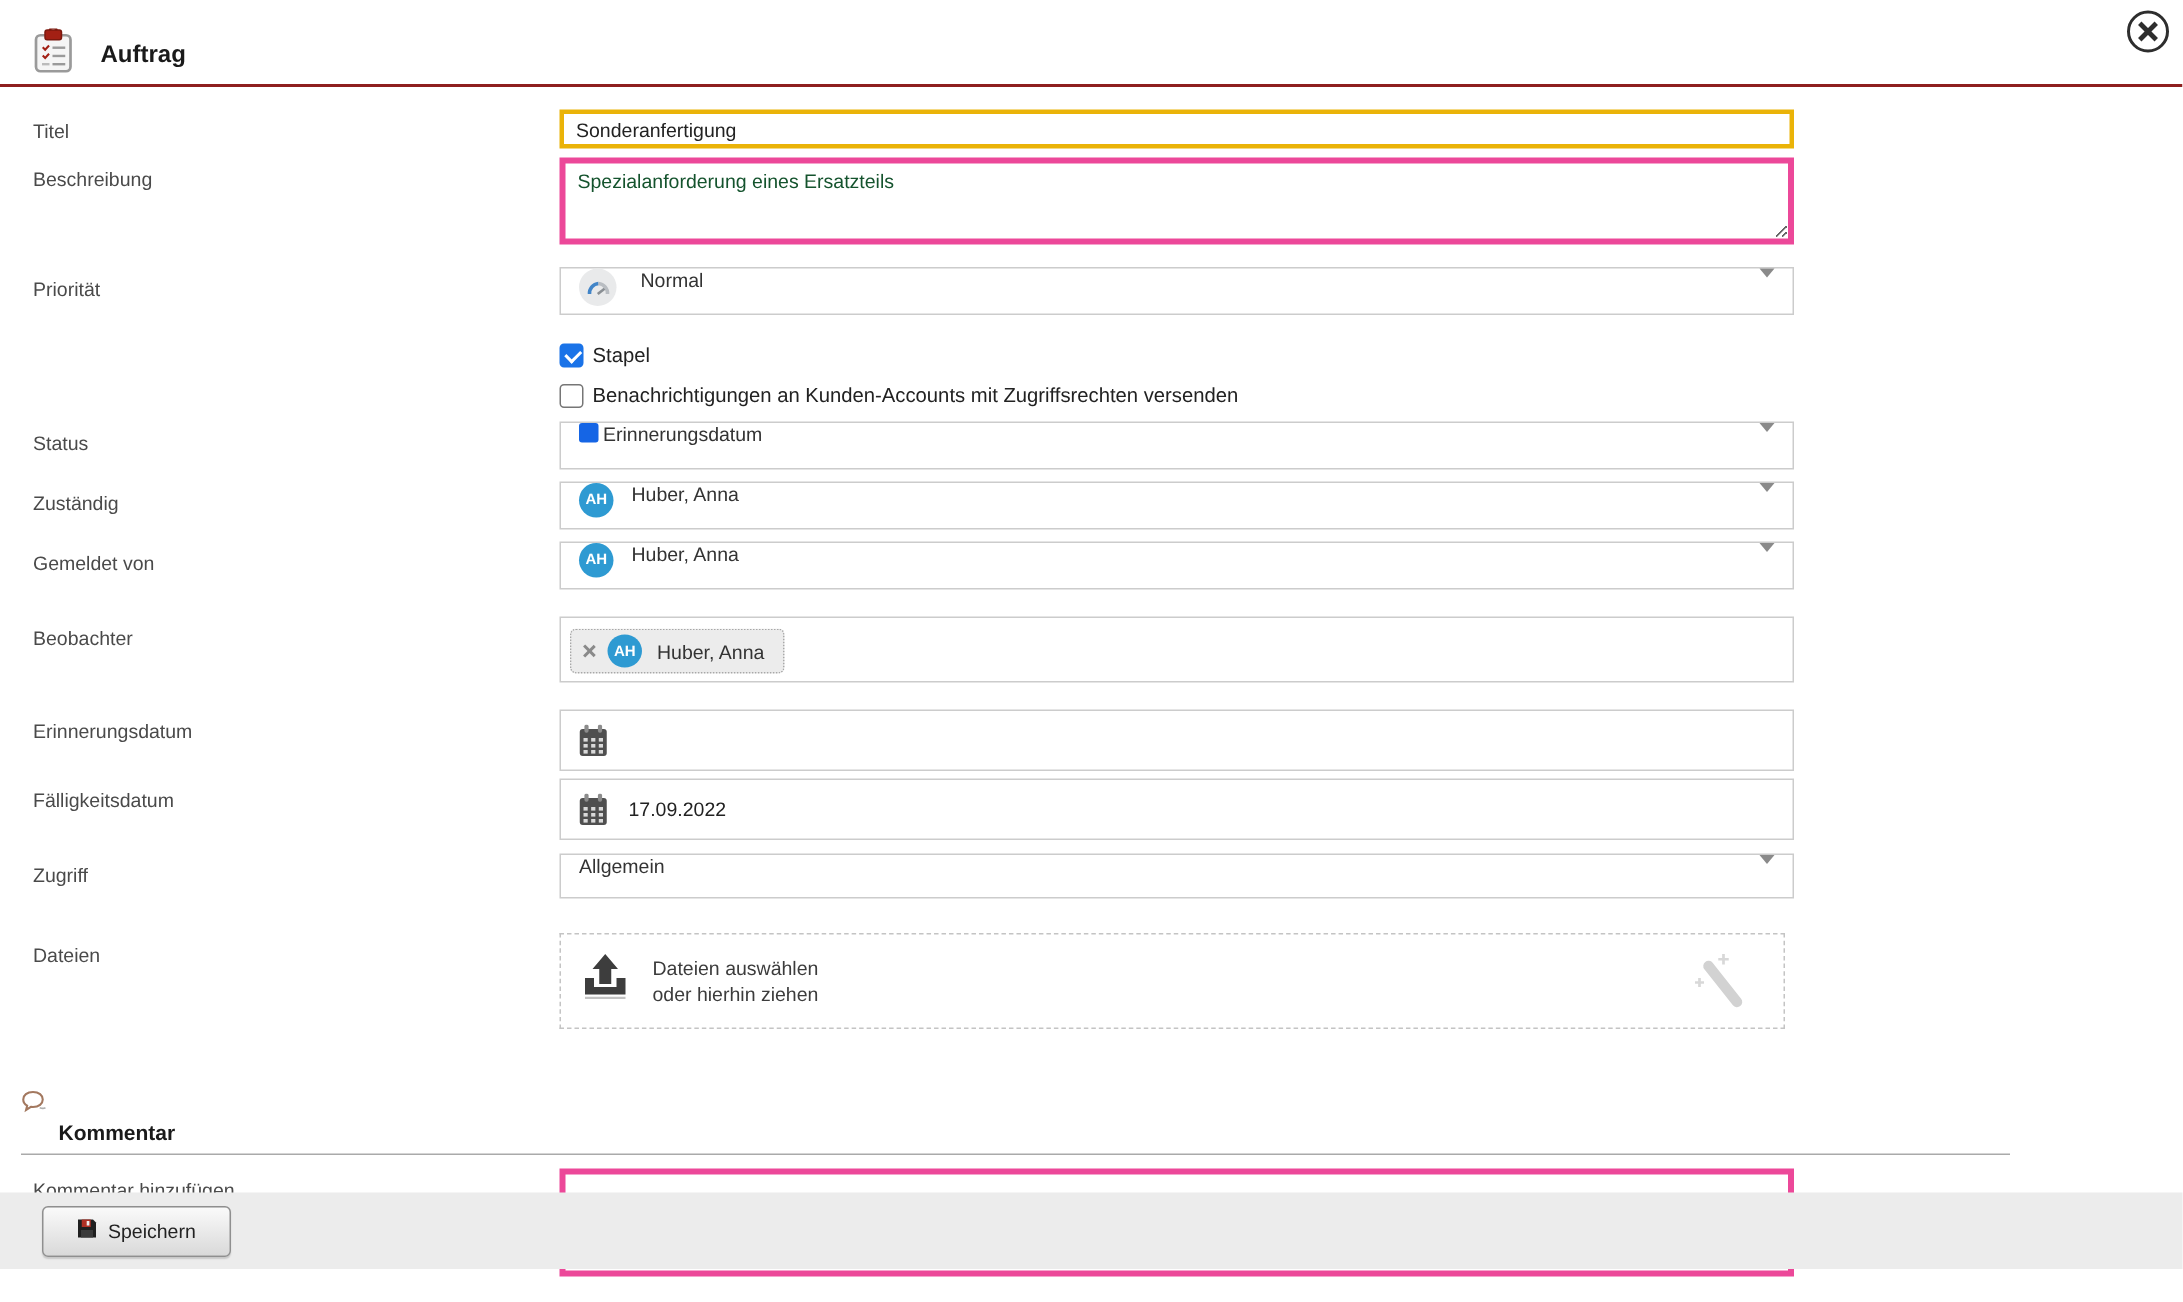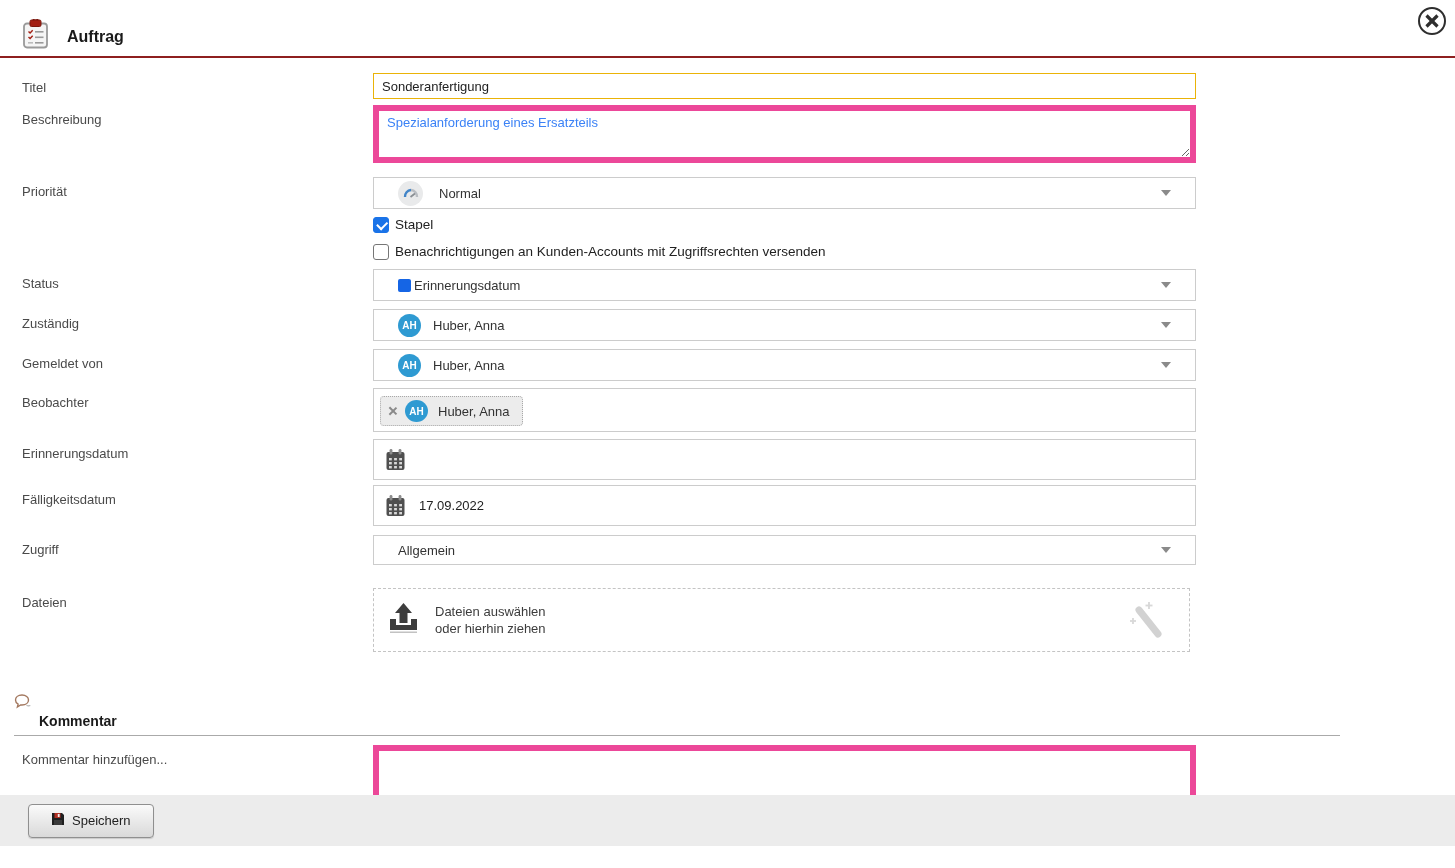--- a/index.html
+++ b/index.html
@@ -21,7 +21,7 @@
   .gap6{margin-top:6px}.gap7{margin-top:7px}.gap8{margin-top:8px}.gap9{margin-top:9px}
   .gap10{margin-top:10px}.gap23{margin-top:23px}.gap5{margin-top:5px}
 
-  input.text-input { width:100%; height:26px; border:1px solid #eab308; padding:0 8px;
+  input.text-input { width:100%; height:26px; border:3px solid #eab308; padding:0 8px;
                      font-size:13px; font-family:inherit; color:#222; background:#fff; }
   textarea.ta { width:100%; border:6px solid #ec4899; padding:4px 8px; font-size:13px;
                 font-family:inherit; color:#3b82f6; resize:both; }

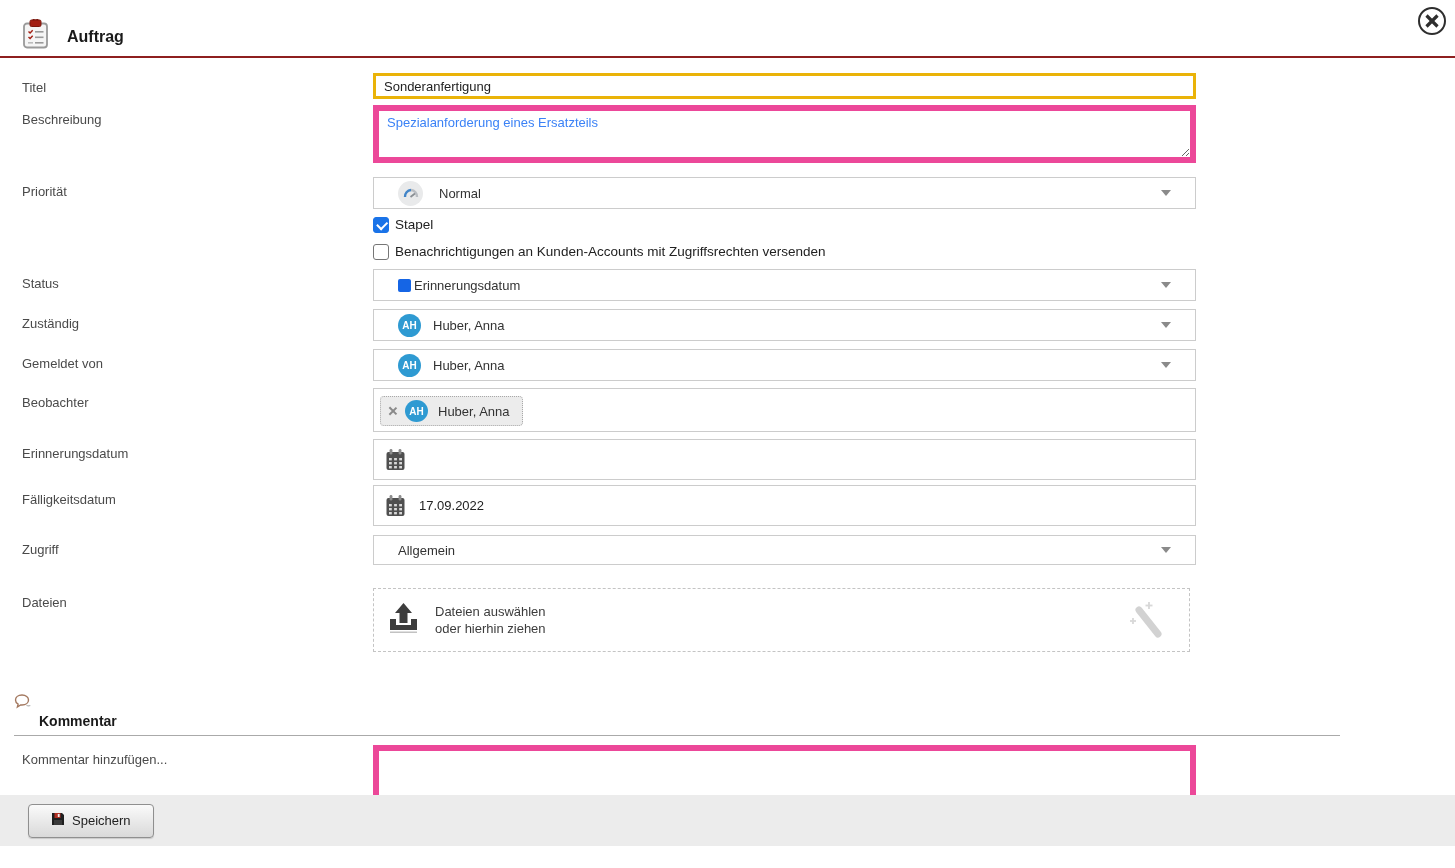--- a/index.html
+++ b/index.html
@@ -23,8 +23,8 @@
 
   input.text-input { width:100%; height:26px; border:3px solid #eab308; padding:0 8px;
                      font-size:13px; font-family:inherit; color:#222; background:#fff; }
-  textarea.ta { width:100%; border:6px solid #ec4899; padding:4px 8px; font-size:13px;
-                font-family:inherit; color:#3b82f6; resize:both; }
+  textarea.ta { width:100%; border:4px solid #ec4899; padding:4px 8px; font-size:13px;
+                font-family:inherit; color:#14532d; resize:both; }
   .ta-desc { height:58px; }
   .ta-comment { height:72px; }
 

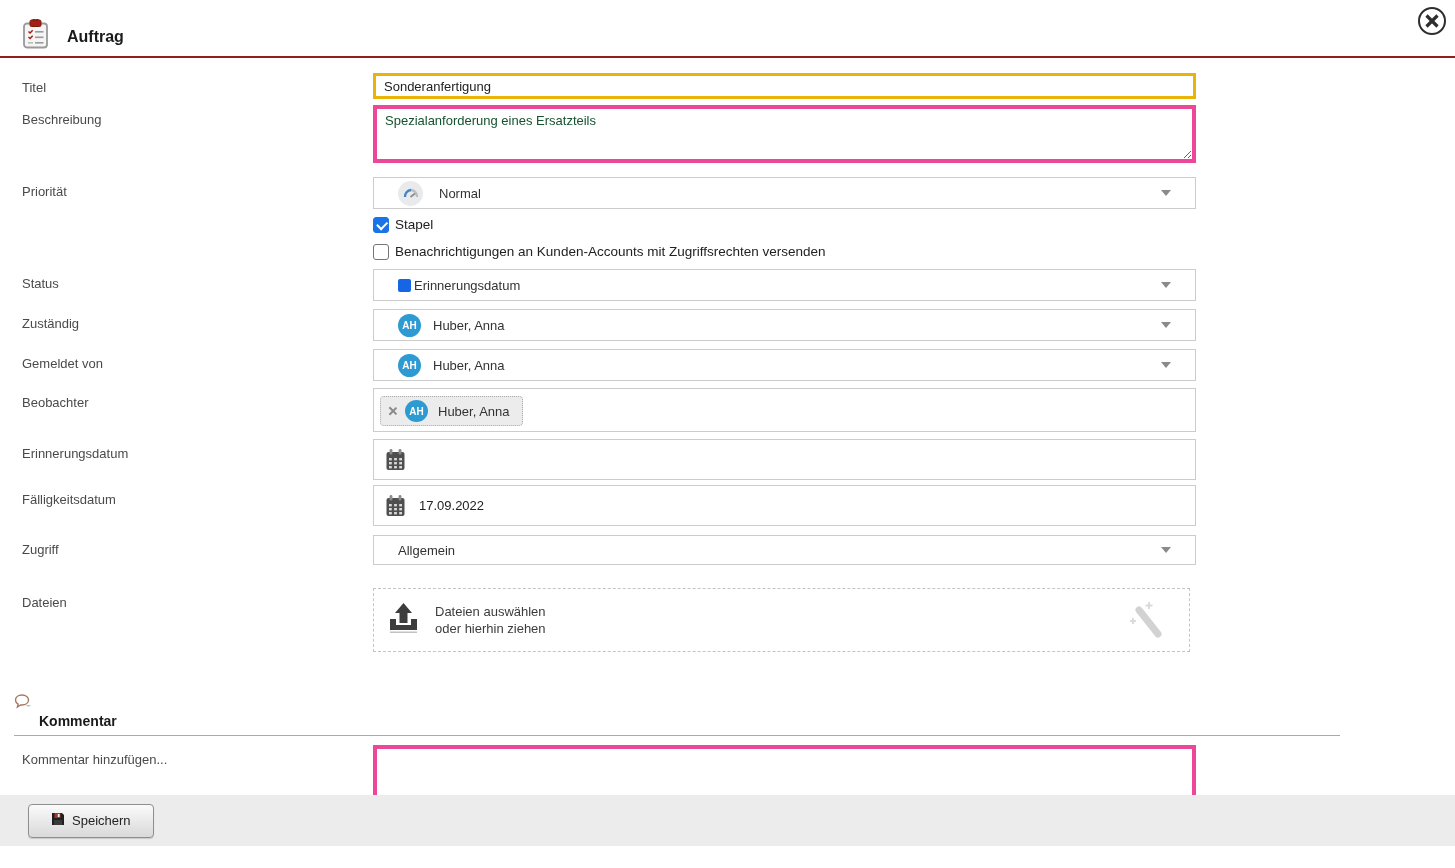--- a/index.html
+++ b/index.html
@@ -28,8 +28,8 @@
   .ta-desc { height:58px; }
   .ta-comment { height:72px; }
 
-  .selectbox { position:relative; display:flex; align-items:center; width:100%;
-               border:1px solid #ccc; background:#fff; padding:0 24px; cursor:pointer; }
+  .selectbox { position:relative; display:flex; align-items:flex-start; width:100%;
+               border:1px solid #ccc; background:#fff; padding:0 12px; cursor:pointer; }
   .h32{height:32px}.h30{height:30px}.h41{height:41px}.h44{height:44px}
   .caret { margin-left:auto; width:0; height:0; border-left:5px solid transparent;
            border-right:5px solid transparent; border-top:6px solid #8a8a8a; }

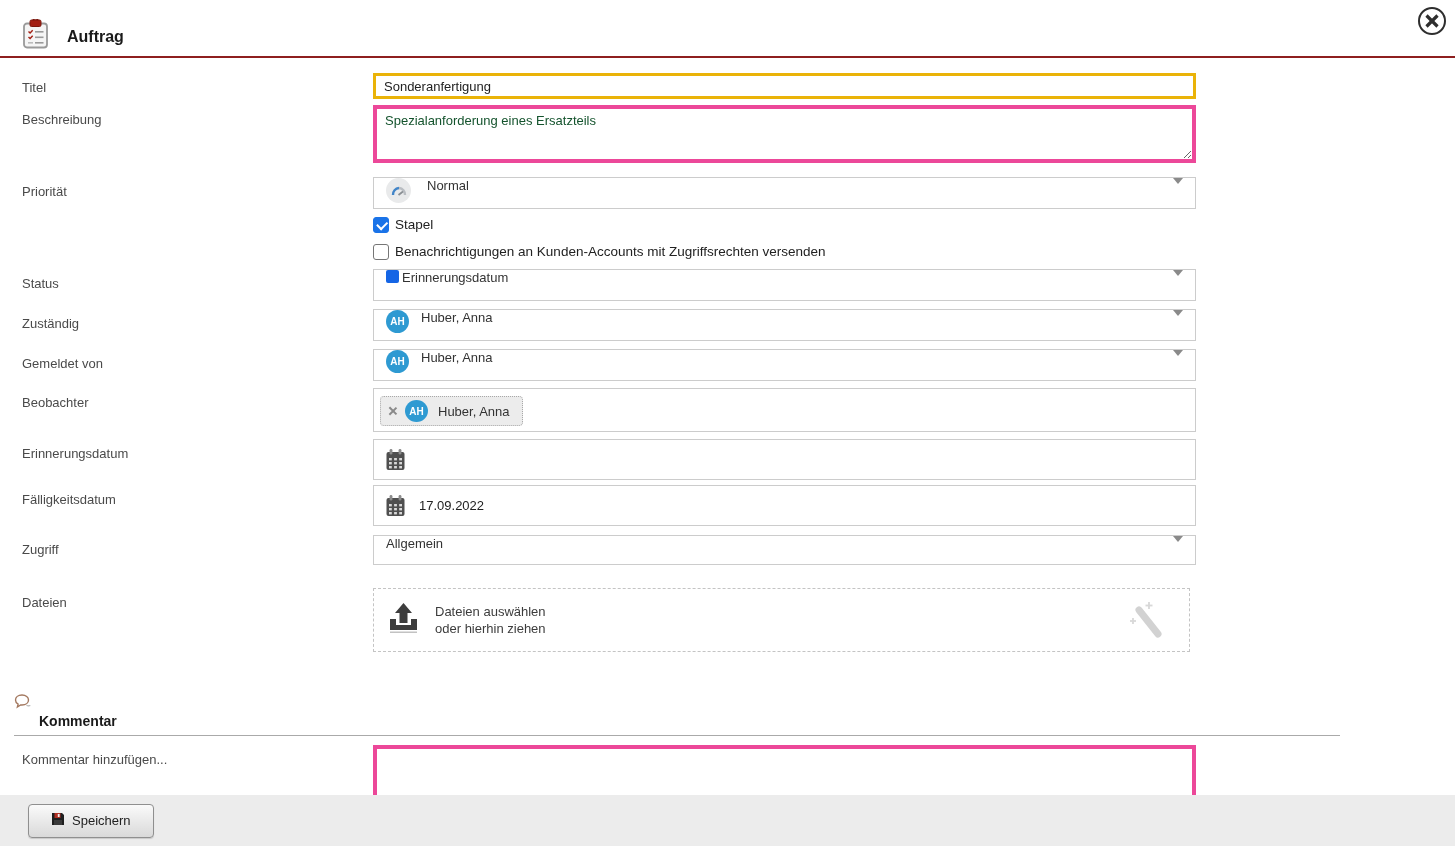--- a/index.html
+++ b/index.html
@@ -18,7 +18,7 @@
   .row .lbl { width:351px; flex:0 0 351px; font-size:13px; color:#4a4a4a; padding-top:7px; }
   .row .ctl { width:823px; flex:0 0 823px; }
 
-  .gap6{margin-top:6px}.gap7{margin-top:7px}.gap8{margin-top:8px}.gap9{margin-top:9px}
+  .gap6{margin-top:6px}.gap7{margin-top:18px}.gap8{margin-top:8px}.gap9{margin-top:9px}
   .gap10{margin-top:10px}.gap23{margin-top:23px}.gap5{margin-top:5px}
 
   input.text-input { width:100%; height:26px; border:3px solid #eab308; padding:0 8px;

